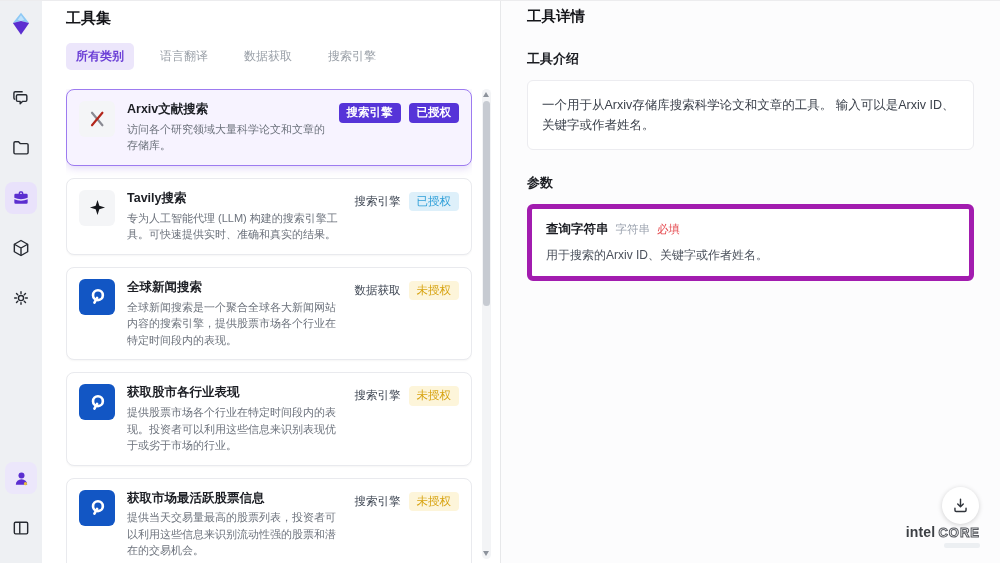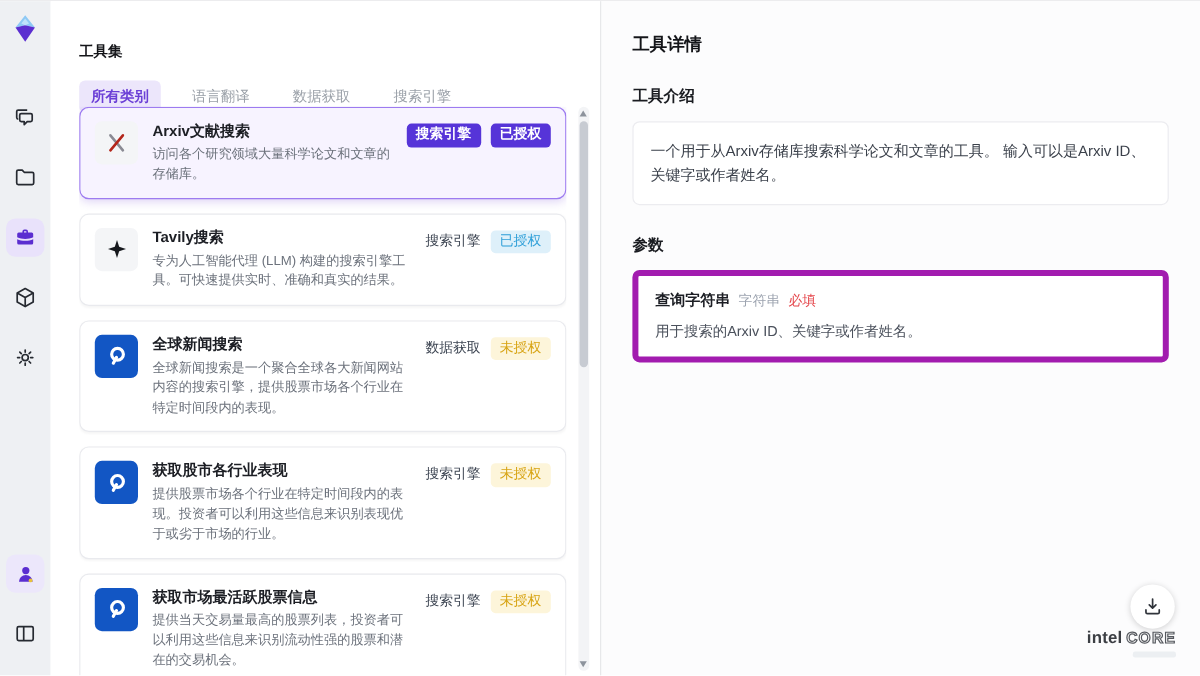--- a/index.html
+++ b/index.html
@@ -21,7 +21,7 @@
 
   
   .tools-panel { position:absolute; left:42px; top:0; bottom:0; width:458px; background:#fff; }
-  .tools-title { font-size:12px; font-weight:bold; color:#141519; padding:34px 0 0 24px; }
+  .tools-title { font-size:15px; font-weight:bold; color:#141519; padding:8px 0 0 24px; }
   .tabs { display:flex; align-items:center; gap:16px; padding:15px 0 0 24px; }
   .tab { border:none; background:transparent; font-size:12px; color:#9aa0a8; cursor:pointer;
     padding:5px 10px; border-radius:5px; font-family:inherit; }

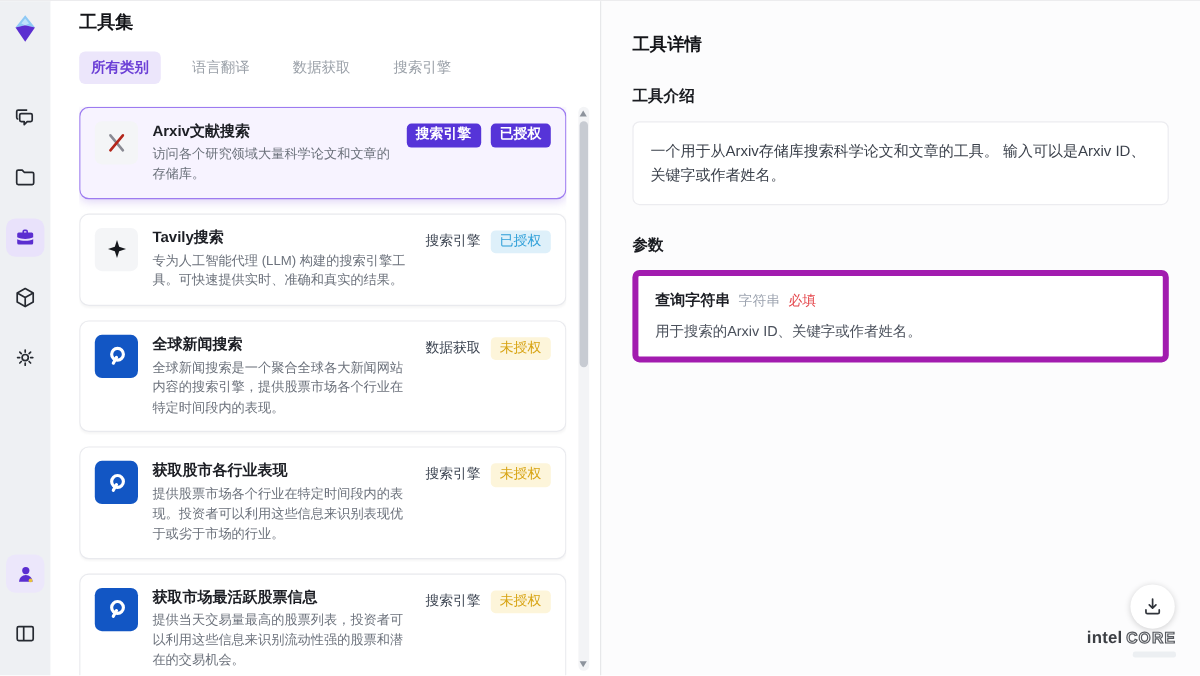--- a/index.html
+++ b/index.html
@@ -59,7 +59,7 @@
 
   
   .details { position:absolute; left:500px; right:0; top:0; bottom:0;
-    background:#fcfcfd; border-left:1px solid #e7e8ea; padding:27px 26px; }
+    background:#fcfcfd; border-left:1px solid #e7e8ea; padding:6px 26px; }
   .details h2 { font-size:14.5px; font-weight:bold; color:#141519; }
   .details h3 { font-size:13px; font-weight:bold; color:#1a1c21; margin-top:24px; }
   .intro-box { margin-top:12px; background:#fff; border:1px solid #ececf0; border-radius:6px;

